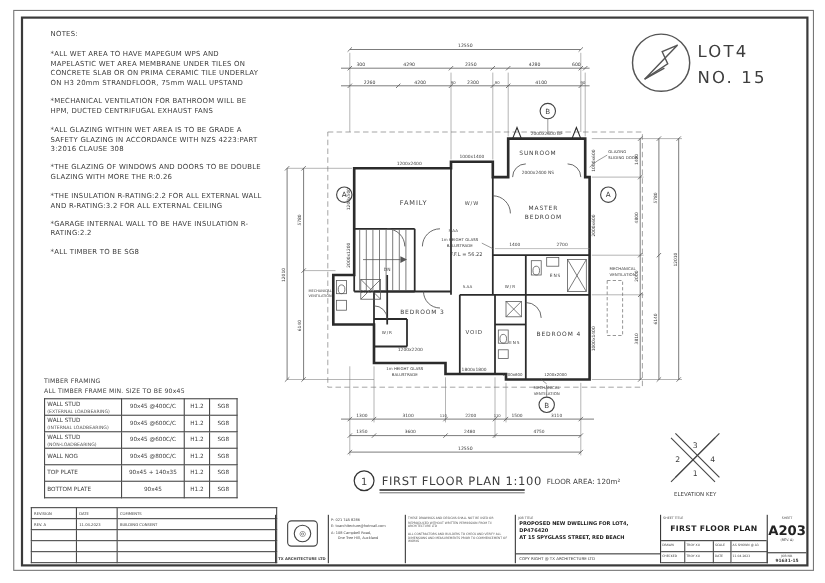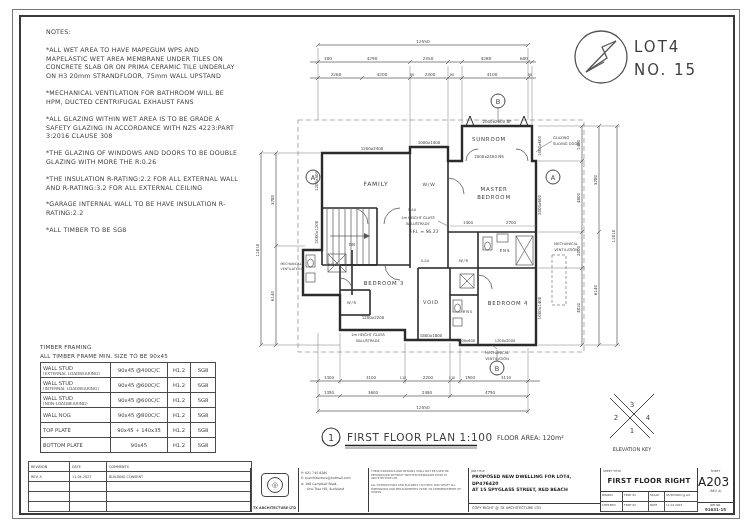--- a/index.html
+++ b/index.html
@@ -179,7 +179,7 @@
     </div>
     <div class="tb-col" style="width:97px;">
       <div class="tb-head">SHEET TITLE</div>
-      <div class="stitle">FIRST FLOOR RIGHT</div>
+      <div class="stitle">FIRST FLOOR PLAN</div>
       <div class="meta">
         <div>DRAWN</div>
         <div>TROY XU</div>

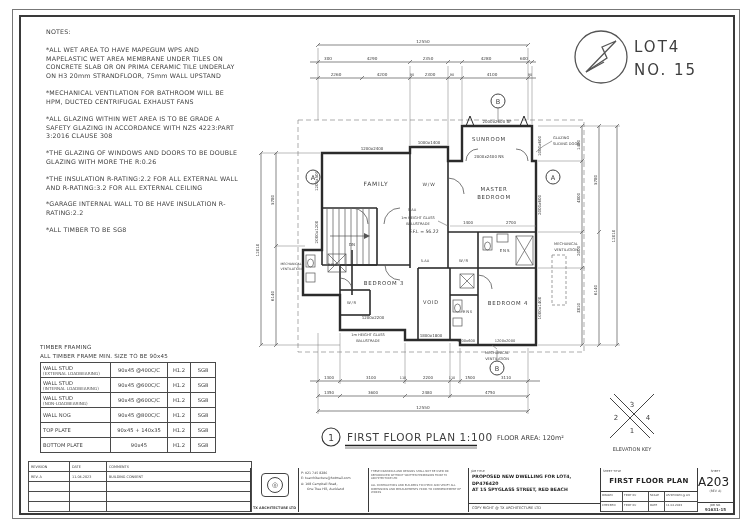--- a/index.html
+++ b/index.html
@@ -47,7 +47,7 @@
         grid-template-columns:22px 26px 16px 33px;}
   .meta div{border-right:.6px solid #4a4a4a;border-bottom:.6px solid #4a4a4a;font-size:2.8px;
             padding:1px 1px;height:7px;overflow:hidden;}
-  .sheetno{font-size:12px;font-weight:normal;text-align:left;color:#222;margin-top:2px;}
+  .sheetno{font-size:12px;font-weight:bold;text-align:center;color:#222;margin-top:2px;}
   .revno{font-size:3px;text-align:center;}
   .jobno-cell{position:absolute;bottom:0;left:0;width:100%;border-top:1px solid #3a3a3a;text-align:center;}
   .jobno-cell .v{font-size:4px;font-weight:bold;}

